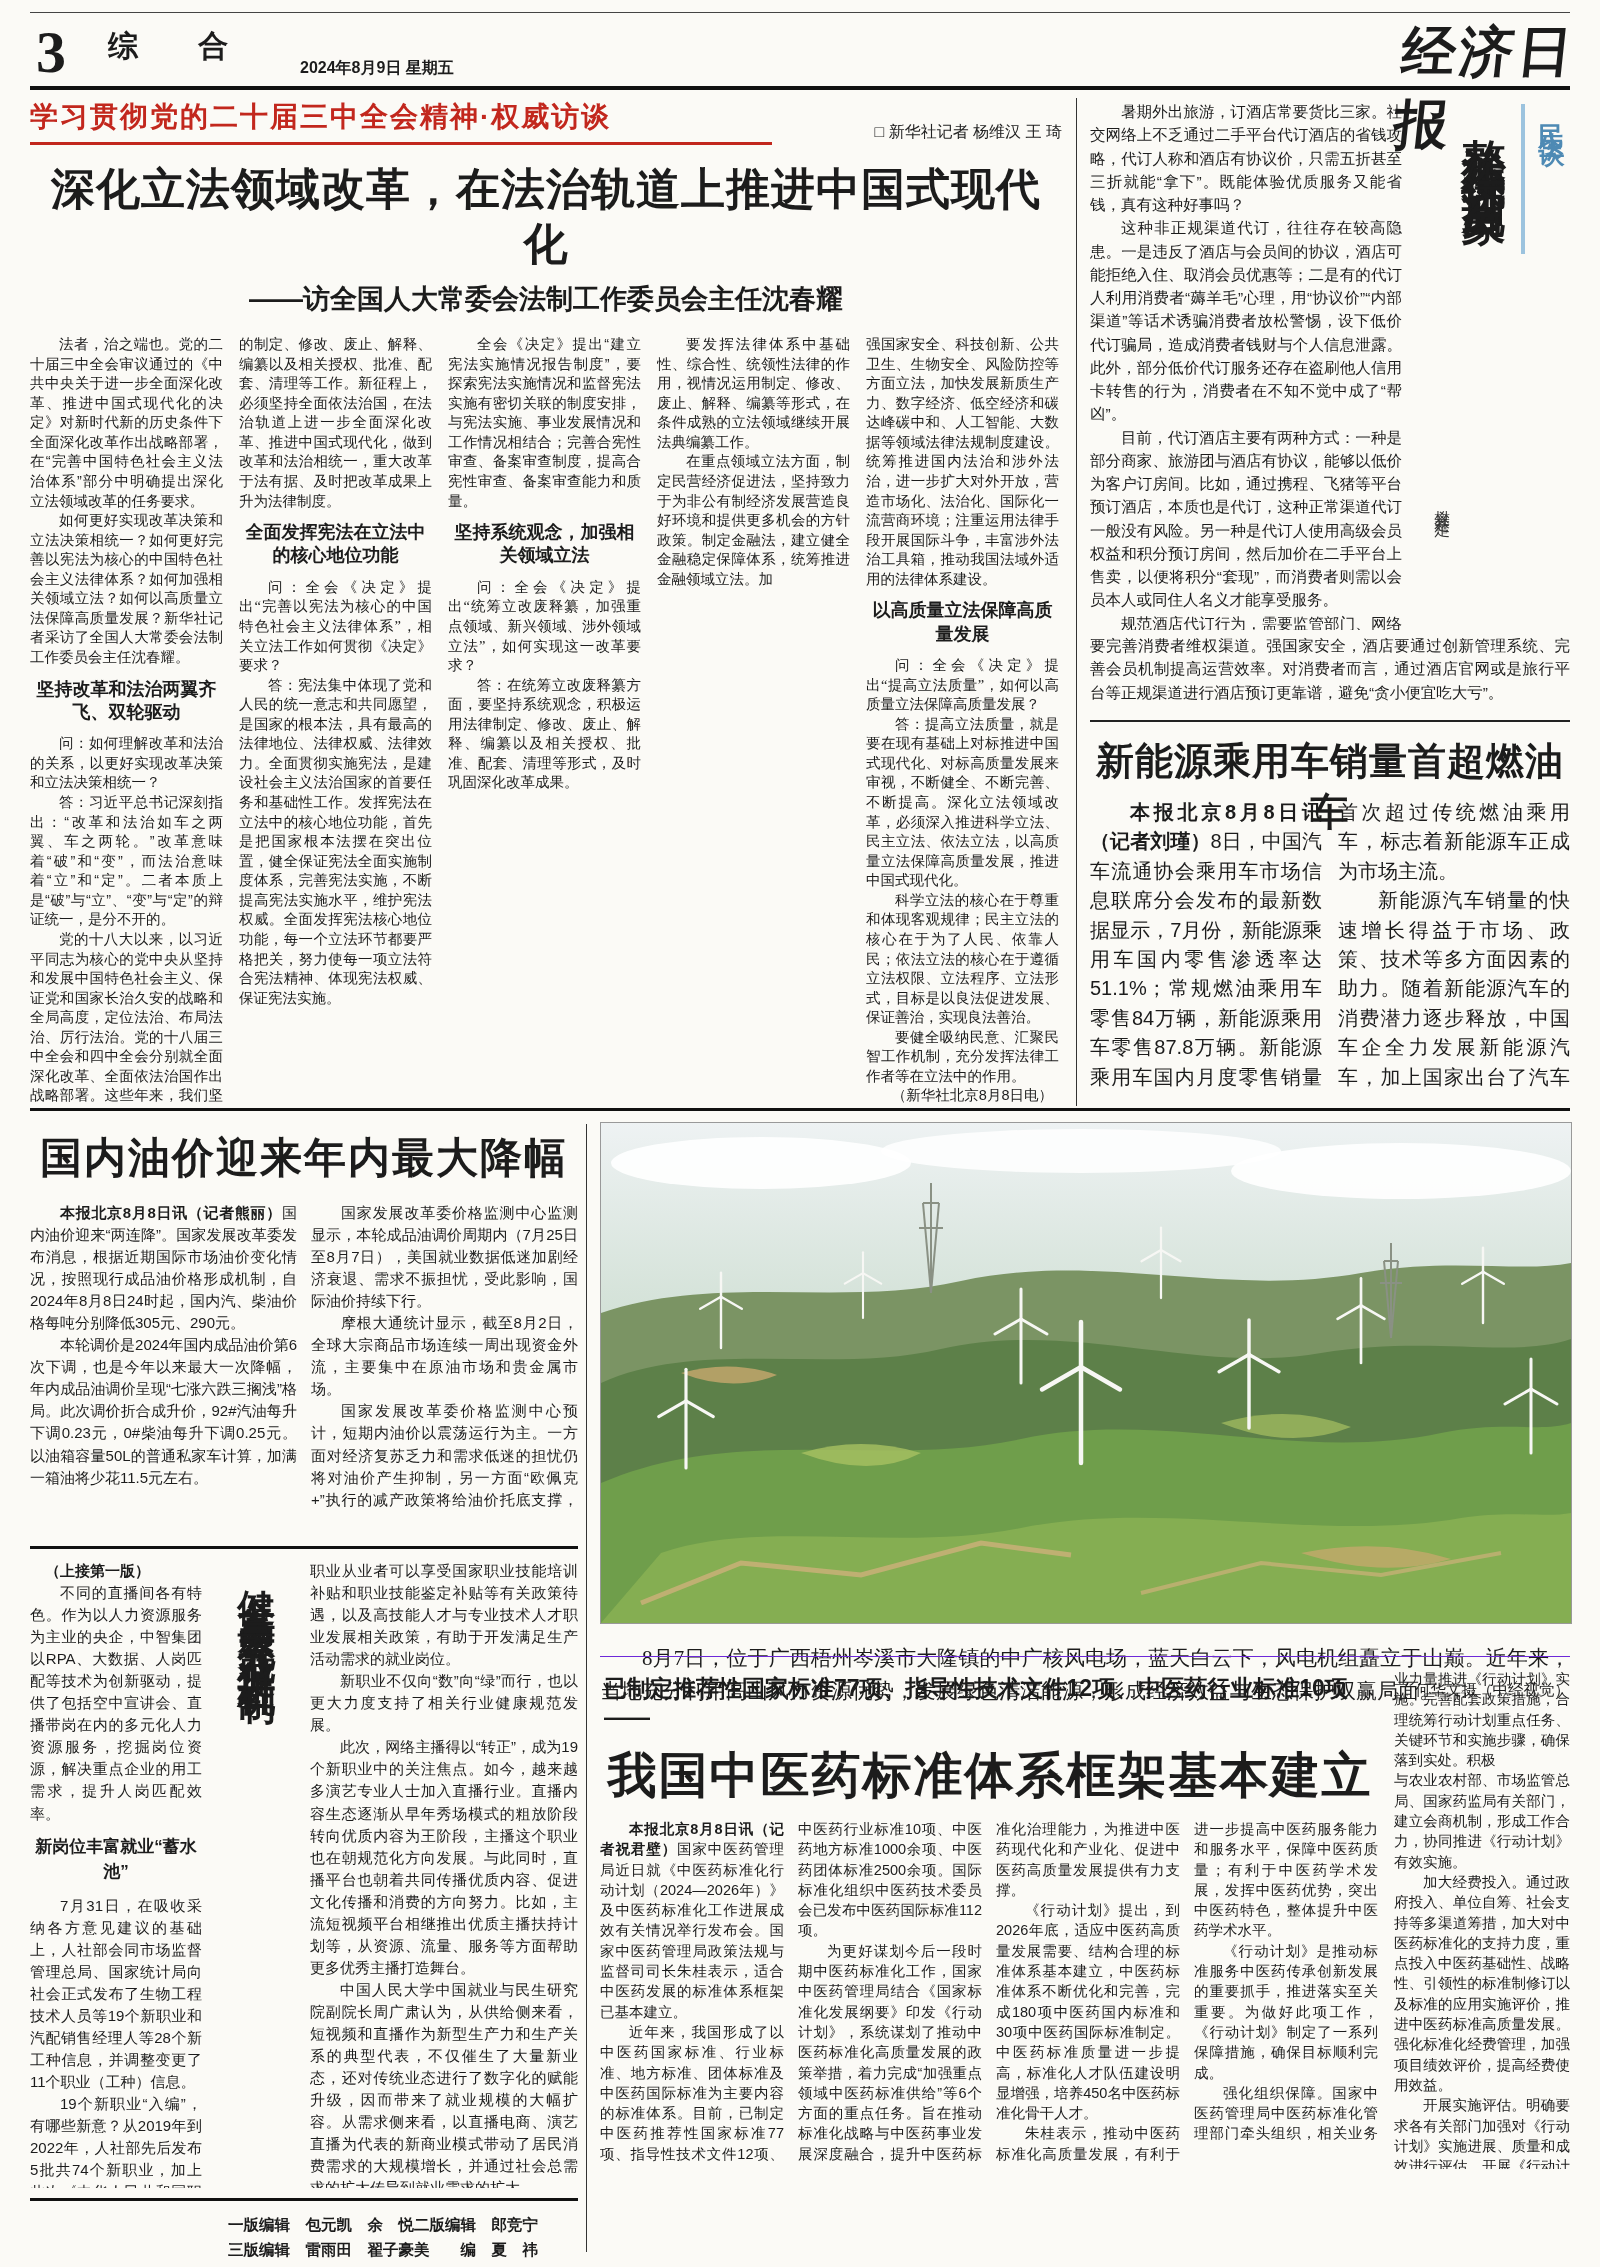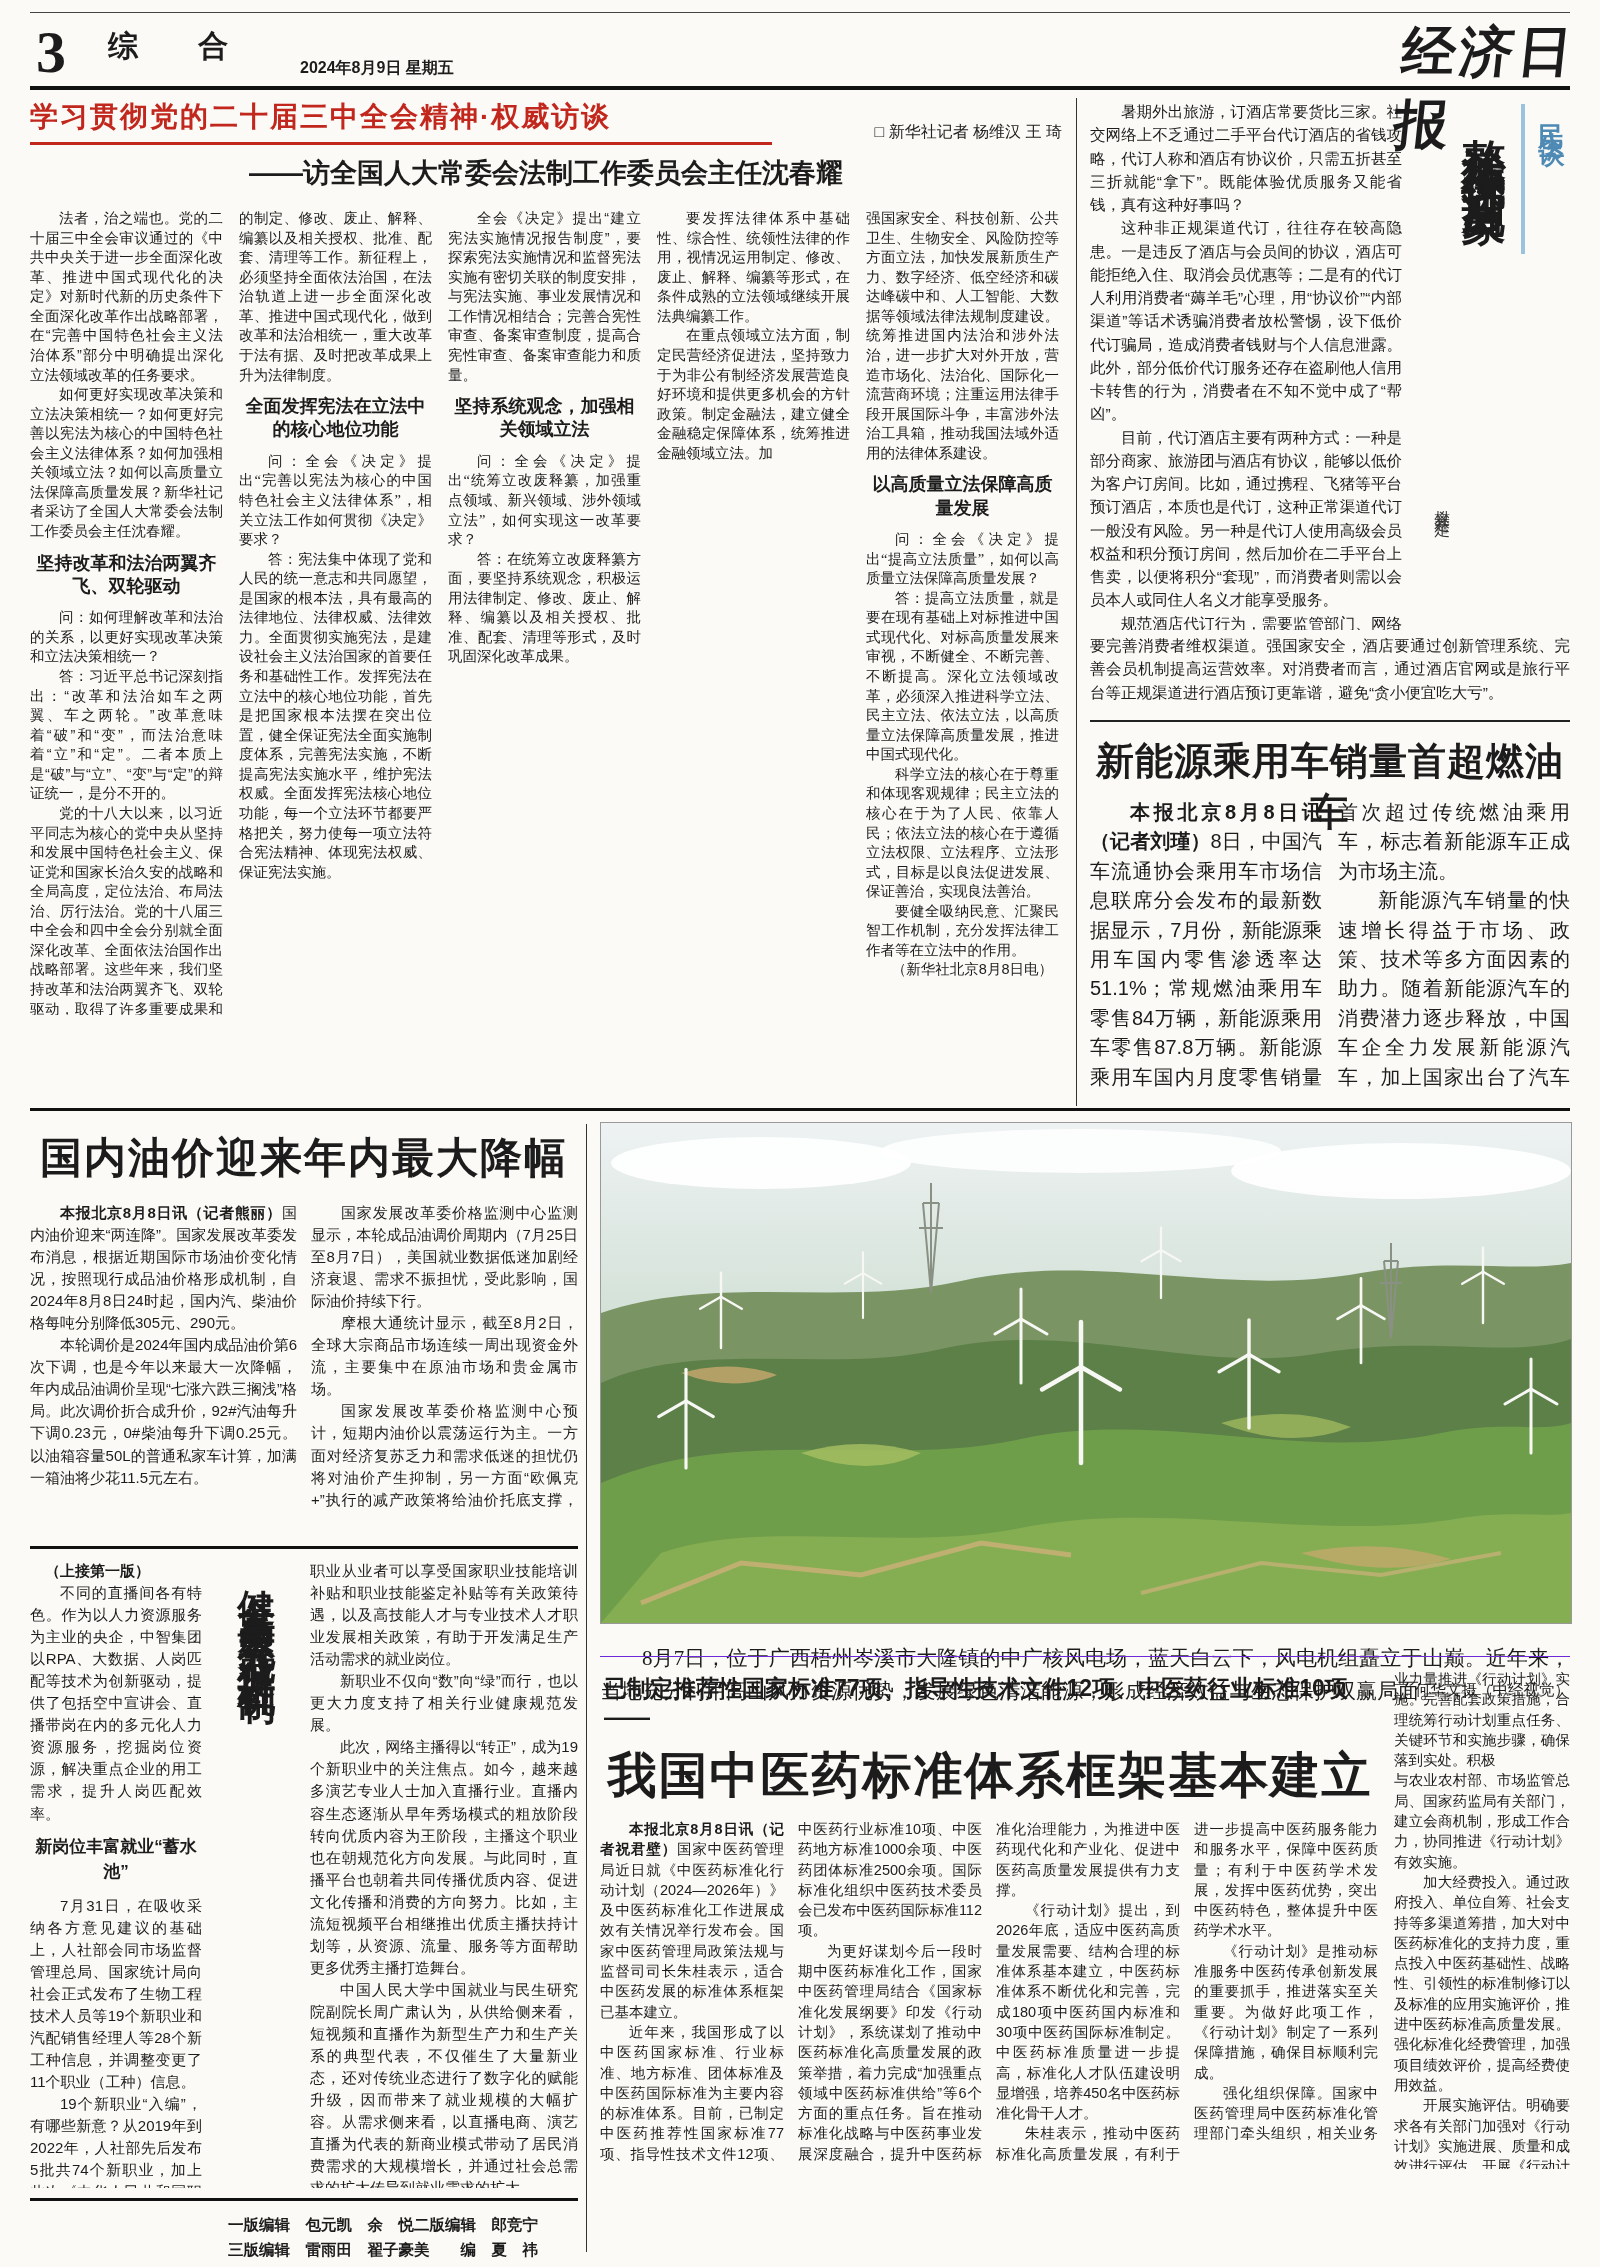--- a/index.html
+++ b/index.html
@@ -95,6 +95,7 @@
   <section class="main">
     <div class="kicker">学习贯彻党的二十届三中全会精神·权威访谈</div>
     <div class="byline">□ 新华社记者 杨维汉 王 琦</div>
+    <h1>深化立法领域改革，在法治轨道上推进中国式现代化</h1>
     <div class="subtitle">——访全国人大常委会法制工作委员会主任沈春耀</div>
     <div class="cols5">
       <div class="col">

